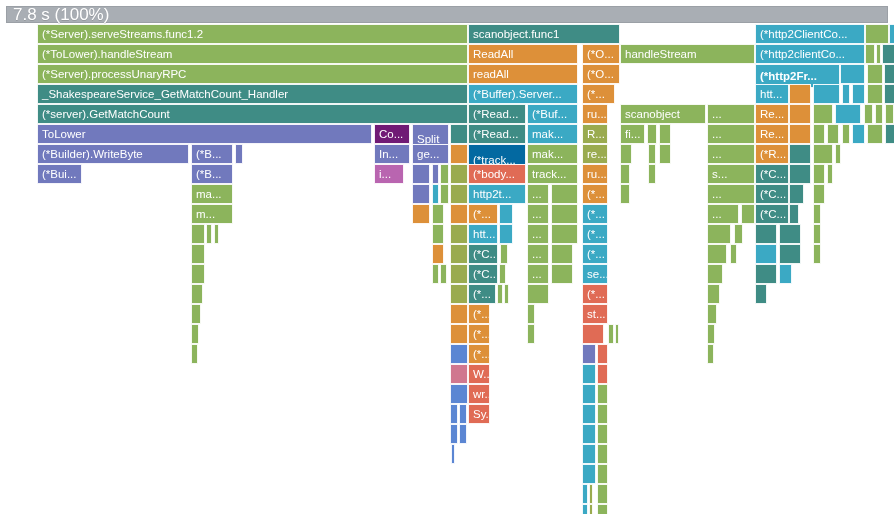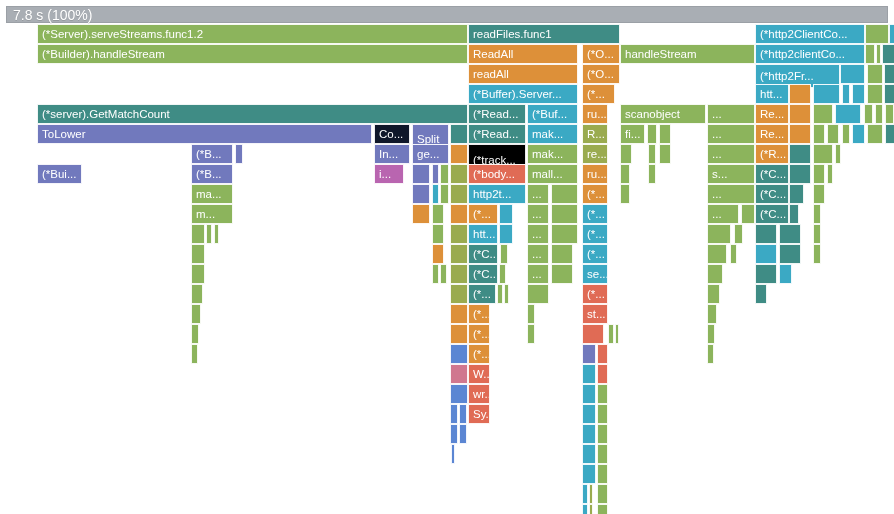--- a/index.html
+++ b/index.html
@@ -15,7 +15,7 @@
     display:flex;align-items:center;
   }
   .hdr .lbl{
-    color:#ffffff;font-size:14px;padding-left:6px;white-space:nowrap;
+    color:#ffffff;font-size:17px;padding-left:6px;white-space:nowrap;
     text-shadow:0 1px 0 rgba(0,0,0,.12);
   }
 

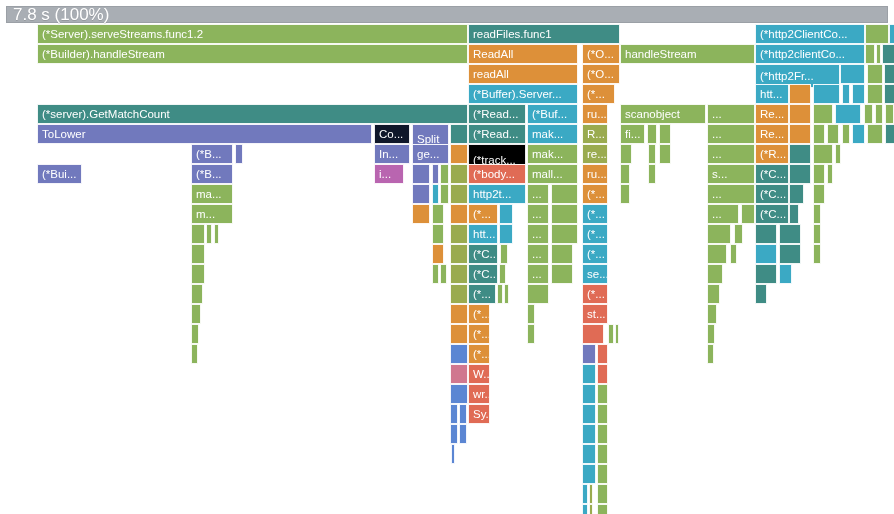--- a/index.html
+++ b/index.html
@@ -48,7 +48,7 @@
         <span>(*Server).serveStreams.func1.2</span>
       </div>
       <div class="fr" style="left: 437px; top: 24px; width: 152px; height: 20px; background: rgb(63, 140, 133);">
-        <span>readFiles.func1</span>
+        <span>scanobject.func1</span>
       </div>
       <div class="fr" style="left: 724px; top: 24px; width: 110px; height: 20px; background: rgb(59, 169, 196);">
         <span>(*http2ClientCo...</span>

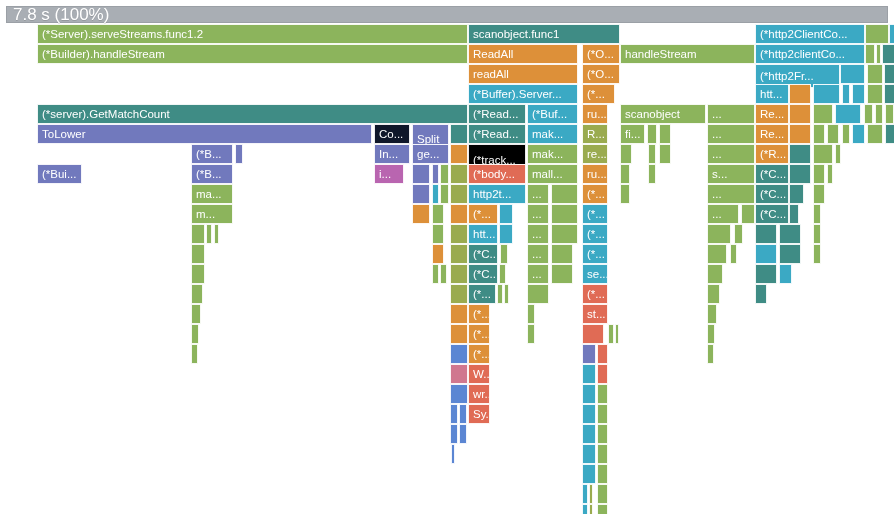--- a/index.html
+++ b/index.html
@@ -69,7 +69,7 @@
         <span></span>
       </div>
       <div class="fr" style="left: 6px; top: 44px; width: 431px; height: 20px; background: rgb(140, 180, 92);">
-        <span>(*Builder).handleStream</span>
+        <span>(*ToLower).handleStream</span>
       </div>
       <div class="fr" style="left: 437px; top: 44px; width: 110px; height: 20px; background: rgb(221, 144, 57);">
         <span>ReadAll</span>

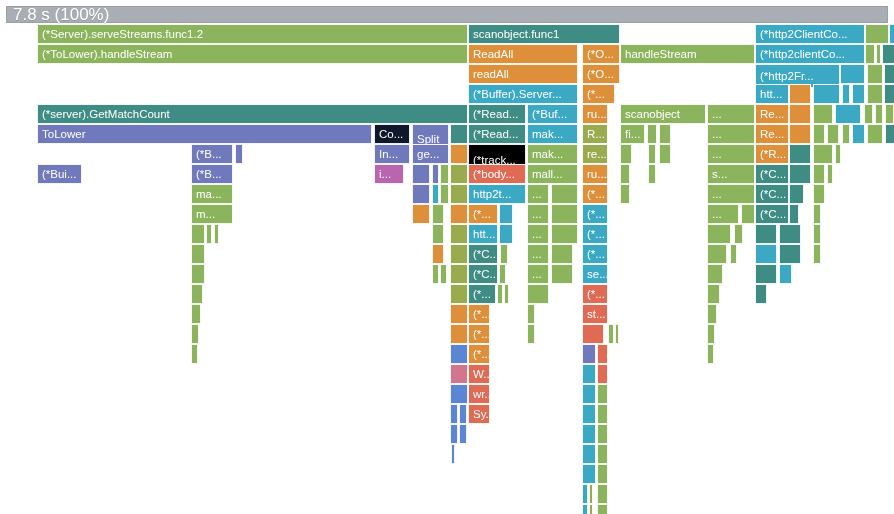--- a/index.html
+++ b/index.html
@@ -98,6 +98,9 @@
       <div class="fr" style="left: 882px; top: 44px; width: 6px; height: 20px; background: rgb(140, 180, 92);">
         <span></span>
       </div>
+      <div class="fr" style="left: 6px; top: 64px; width: 431px; height: 20px; background: rgb(140, 180, 92);">
+        <span>(*Server).processUnaryRPC</span>
+      </div>
       <div class="fr" style="left: 437px; top: 64px; width: 110px; height: 20px; background: rgb(221, 144, 57);">
         <span>readAll</span>
       </div>

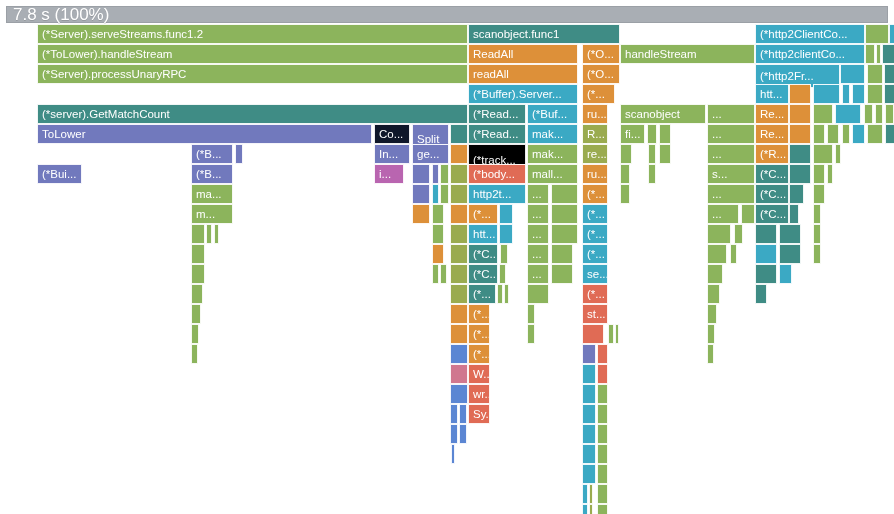--- a/index.html
+++ b/index.html
@@ -107,7 +107,7 @@
       <div class="fr" style="left: 551px; top: 64px; width: 38px; height: 20px; background: rgb(221, 144, 57);">
         <span>(*O...</span>
       </div>
-      <div class="fr" style="left: 724px; top: 64px; width: 85px; height: 24px; background: rgb(59, 169, 196);">
+      <div class="fr" style="left: 724px; top: 64px; width: 85px; height: 24px; background: rgb(59, 169, 196); font-weight: bold;">
         <span>(*http2Fr...</span>
       </div>
       <div class="fr" style="left: 809px; top: 64px; width: 25px; height: 20px; background: rgb(59, 169, 196);">

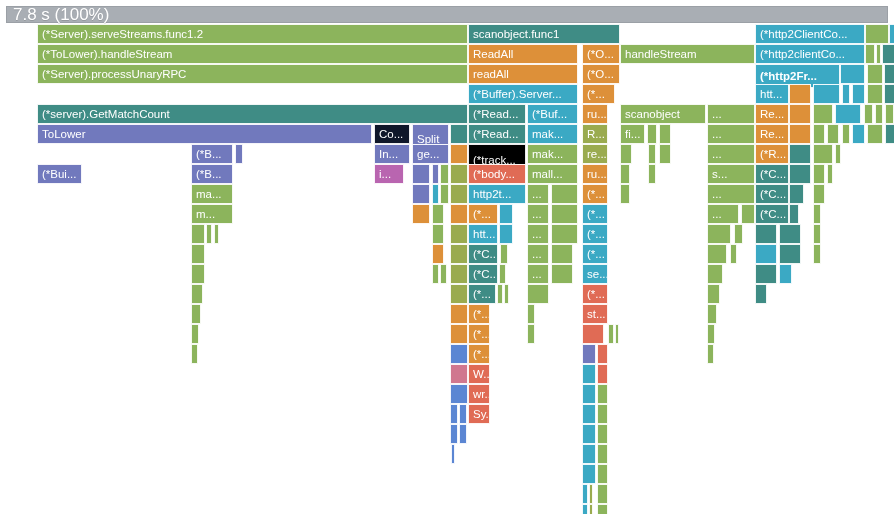--- a/index.html
+++ b/index.html
@@ -122,6 +122,9 @@
       <div class="fr" style="left: 875px; top: 64px; width: 6px; height: 20px; background: rgb(140, 180, 92);">
         <span></span>
       </div>
+      <div class="fr" style="left: 6px; top: 84px; width: 431px; height: 20px; background: rgb(63, 140, 133);">
+        <span>_ShakespeareService_GetMatchCount_Handler</span>
+      </div>
       <div class="fr" style="left: 437px; top: 84px; width: 110px; height: 20px; background: rgb(59, 169, 196);">
         <span>(*Buffer).Server...</span>
       </div>

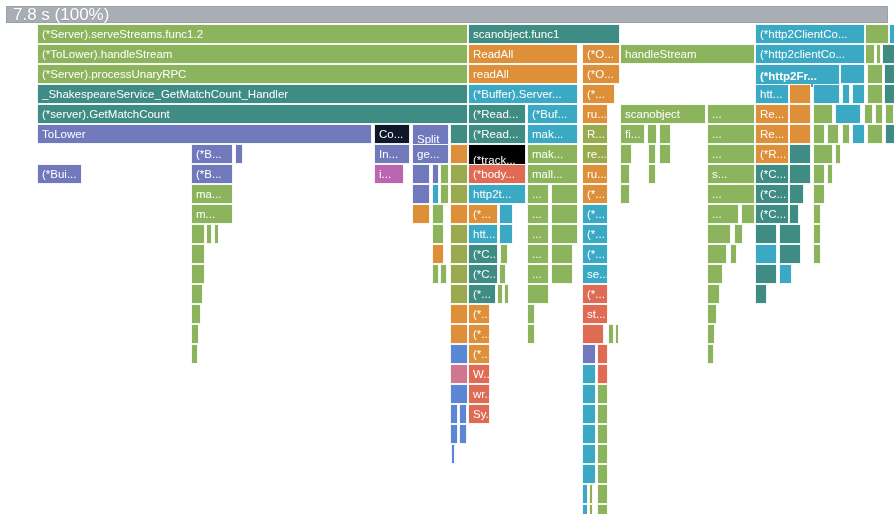--- a/index.html
+++ b/index.html
@@ -200,7 +200,7 @@
       <div class="fr" style="left: 6px; top: 124px; width: 335px; height: 20px; background: rgb(113, 121, 189);">
         <span>ToLower</span>
       </div>
-      <div class="fr" style="left: 343px; top: 124px; width: 36px; height: 20px; background: #0f172a;">
+      <div class="fr" style="left: 343px; top: 124px; width: 36px; height: 20px; background: #701a75;">
         <span>Co...</span>
       </div>
       <div class="fr" style="left: 381px; top: 124px; width: 37px; height: 29px; background: rgb(113, 121, 189);">

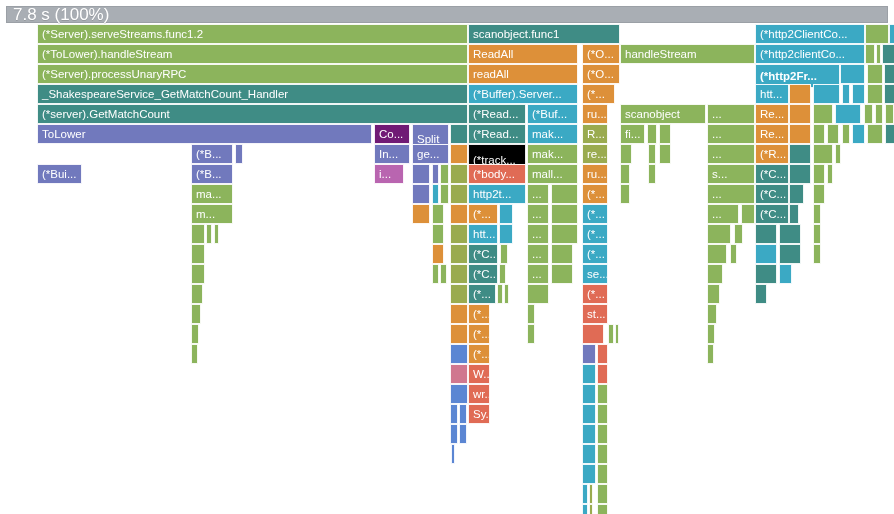--- a/index.html
+++ b/index.html
@@ -254,6 +254,9 @@
       <div class="fr" style="left: 854px; top: 124px; width: 20px; height: 20px; background: rgb(63, 140, 133);">
         <span></span>
       </div>
+      <div class="fr" style="left: 6px; top: 144px; width: 152px; height: 20px; background: rgb(113, 121, 189);">
+        <span>(*Builder).WriteByte</span>
+      </div>
       <div class="fr" style="left: 160px; top: 144px; width: 42px; height: 20px; background: rgb(113, 121, 189);">
         <span>(*B...</span>
       </div>

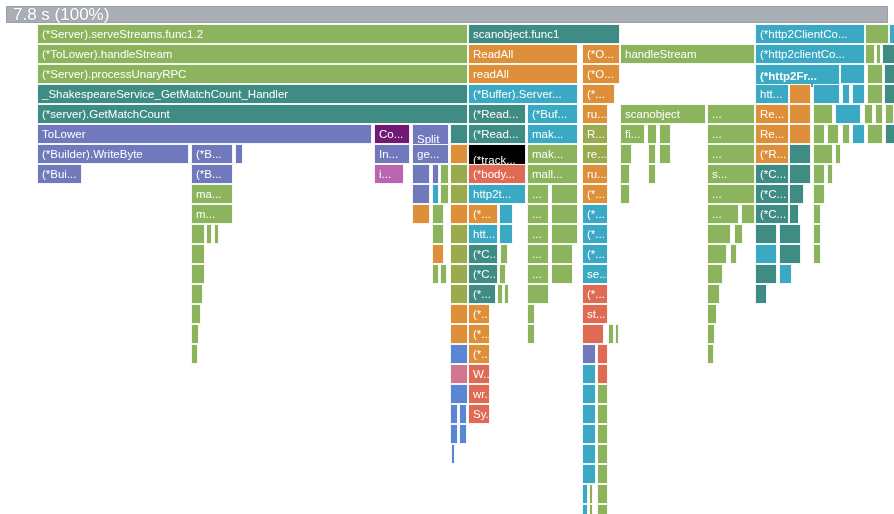--- a/index.html
+++ b/index.html
@@ -272,7 +272,7 @@
       <div class="fr" style="left: 419px; top: 144px; width: 18px; height: 20px; background: rgb(221, 144, 57);">
         <span></span>
       </div>
-      <div class="fr" style="left: 437px; top: 144px; width: 58px; height: 32px; background: #000000;">
+      <div class="fr" style="left: 437px; top: 144px; width: 58px; height: 32px; background: #0369a1;">
         <span>(*track...</span>
       </div>
       <div class="fr" style="left: 496px; top: 144px; width: 51px; height: 20px; background: rgb(140, 180, 92);">

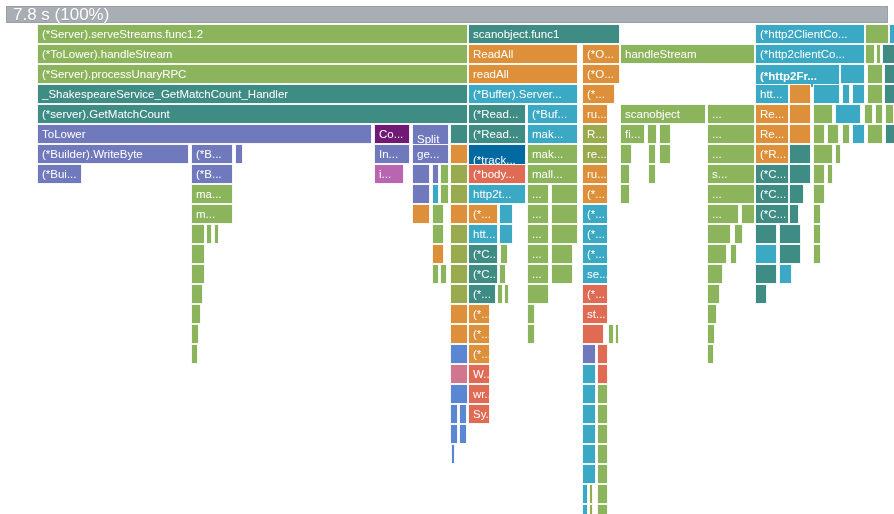--- a/index.html
+++ b/index.html
@@ -330,7 +330,7 @@
         <span>(*body...</span>
       </div>
       <div class="fr" style="left: 496px; top: 164px; width: 51px; height: 20px; background: rgb(140, 180, 92);">
-        <span>mall...</span>
+        <span>track...</span>
       </div>
       <div class="fr" style="left: 551px; top: 164px; width: 26px; height: 20px; background: rgb(221, 144, 57);">
         <span>ru...</span>

